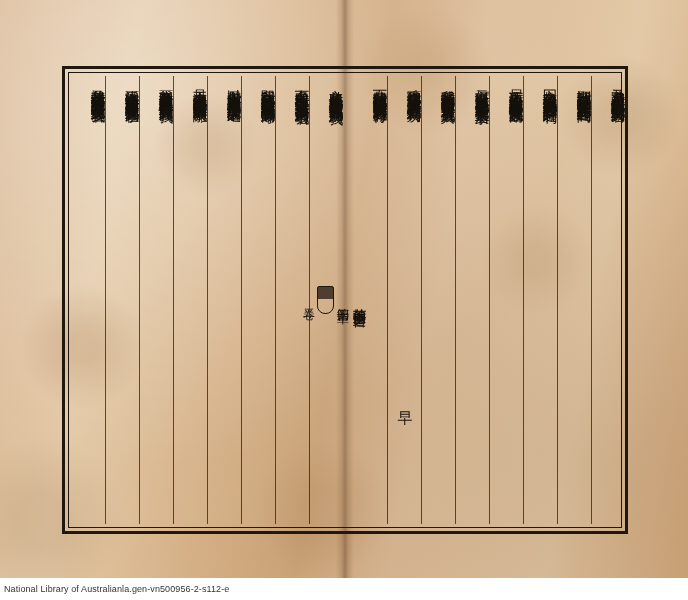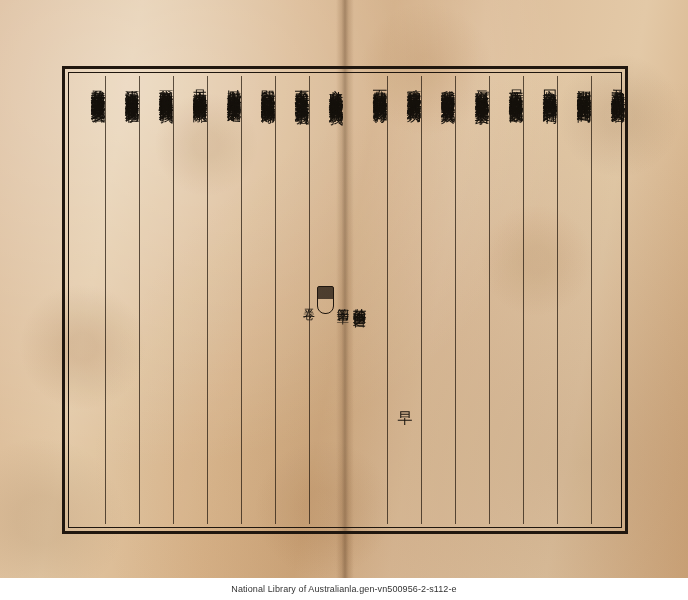--- a/index.html
+++ b/index.html
@@ -161,7 +161,7 @@
     font-family: "Liberation Sans", sans-serif;
     display: flex;
     align-items: center;
-    justify-content: center;
+    justify-content: flex-start;
     padding: 0 4px;
     box-sizing: border-box;
   }

